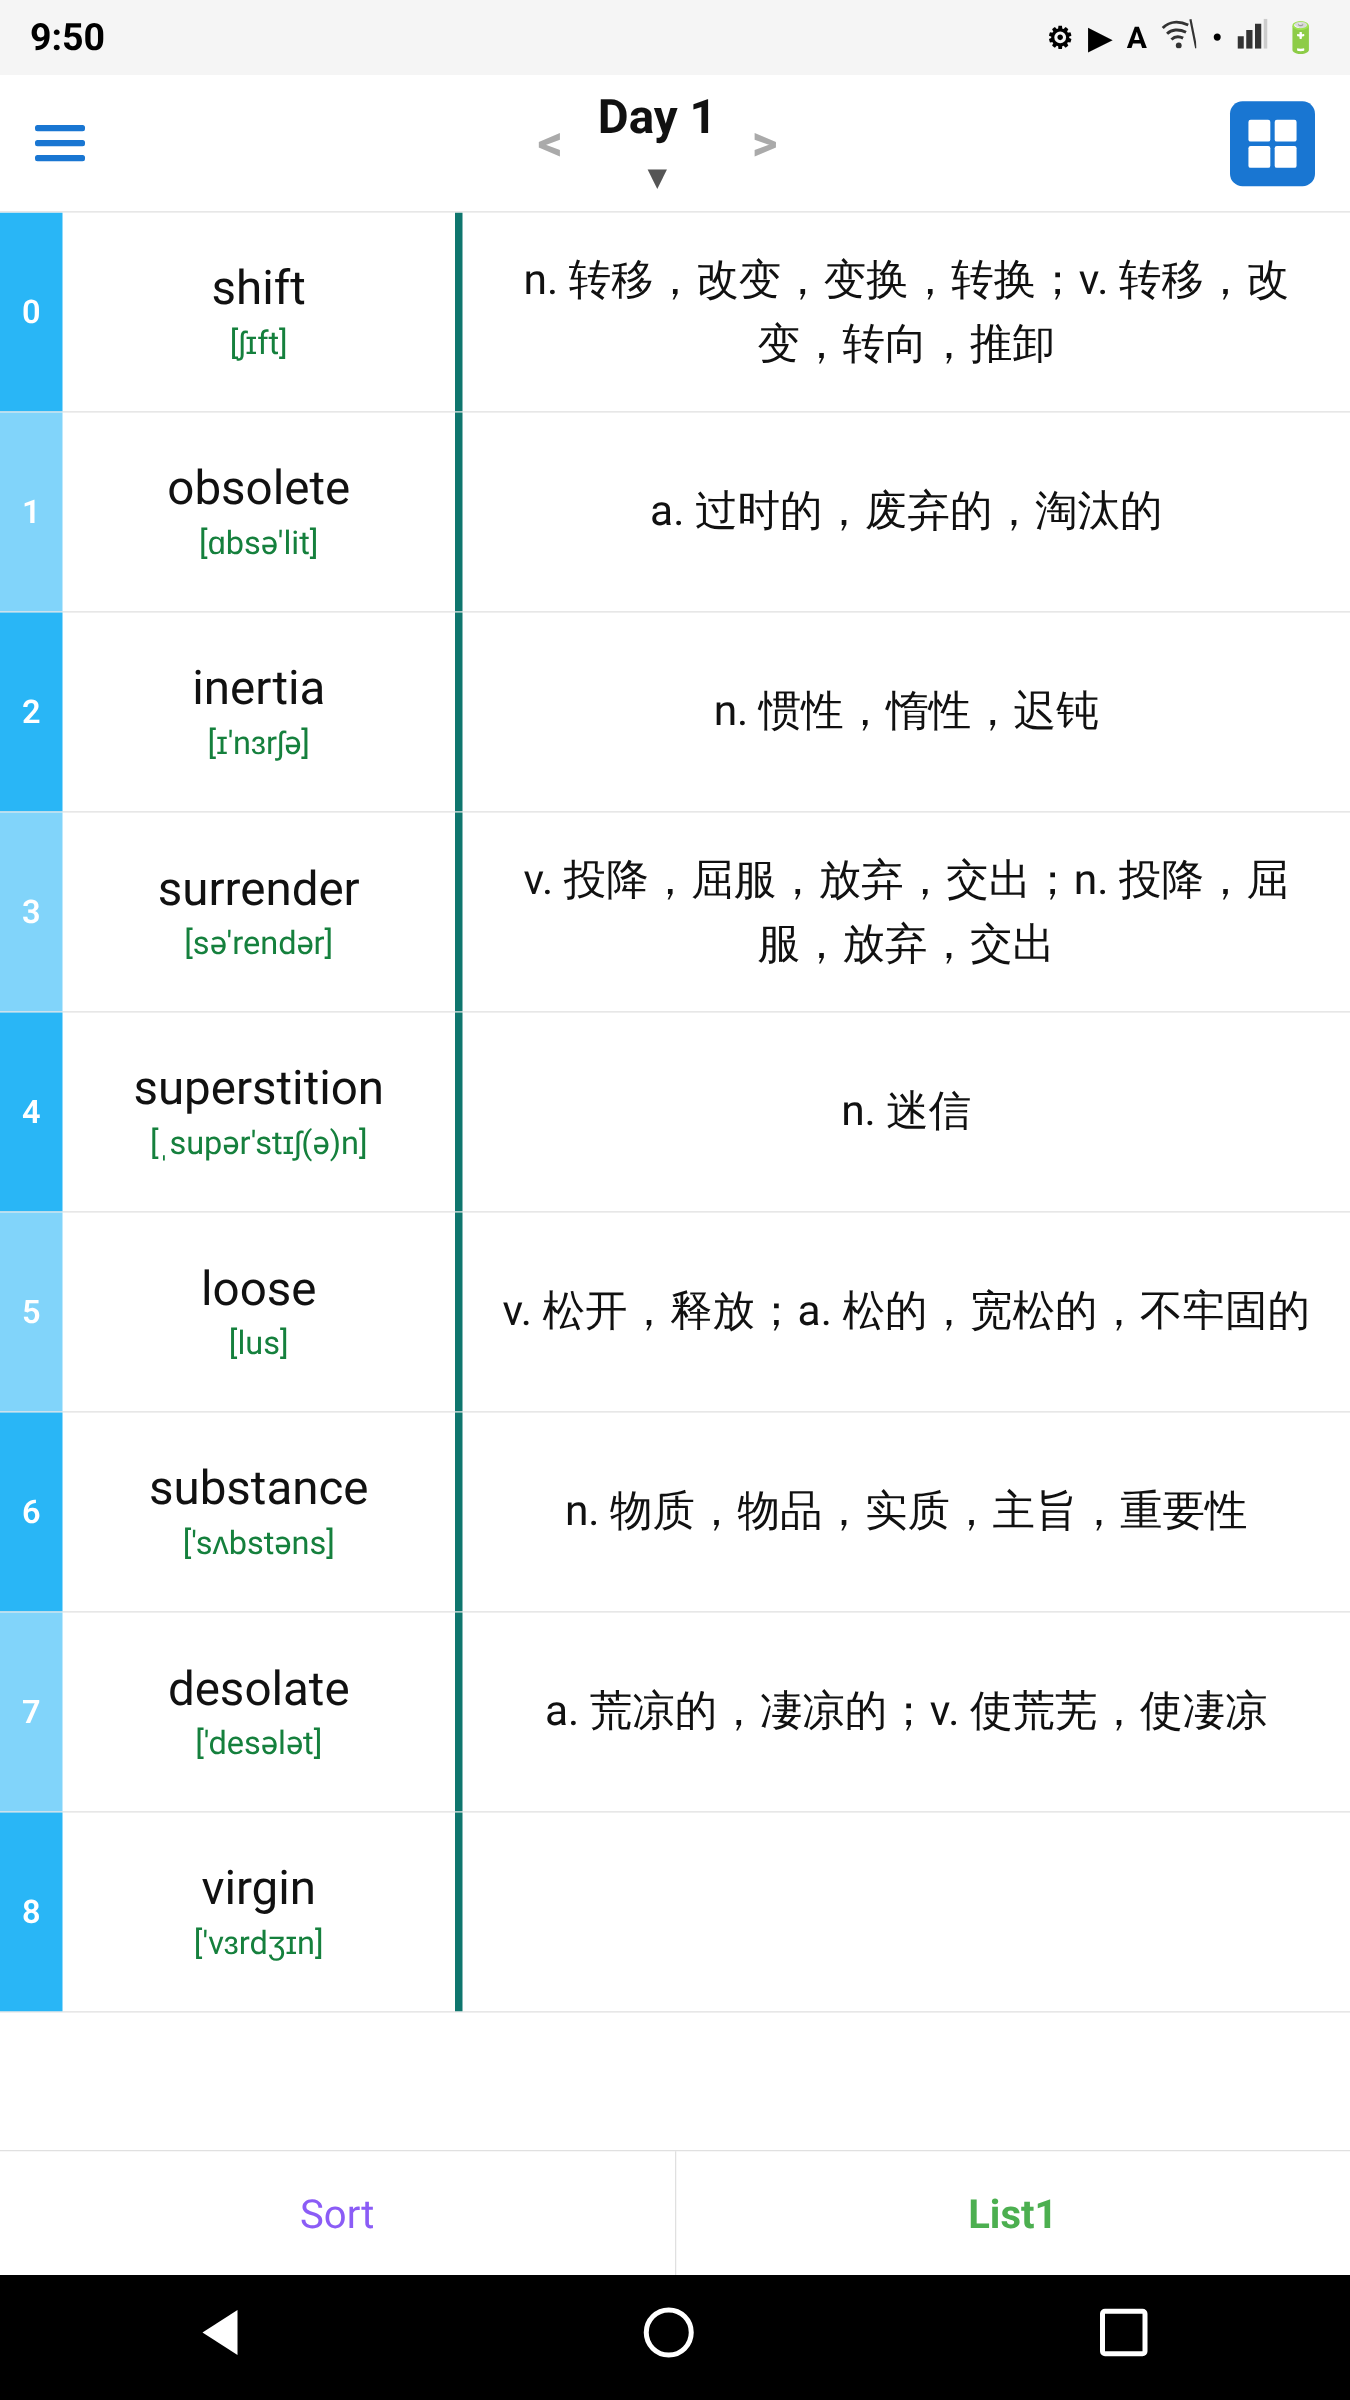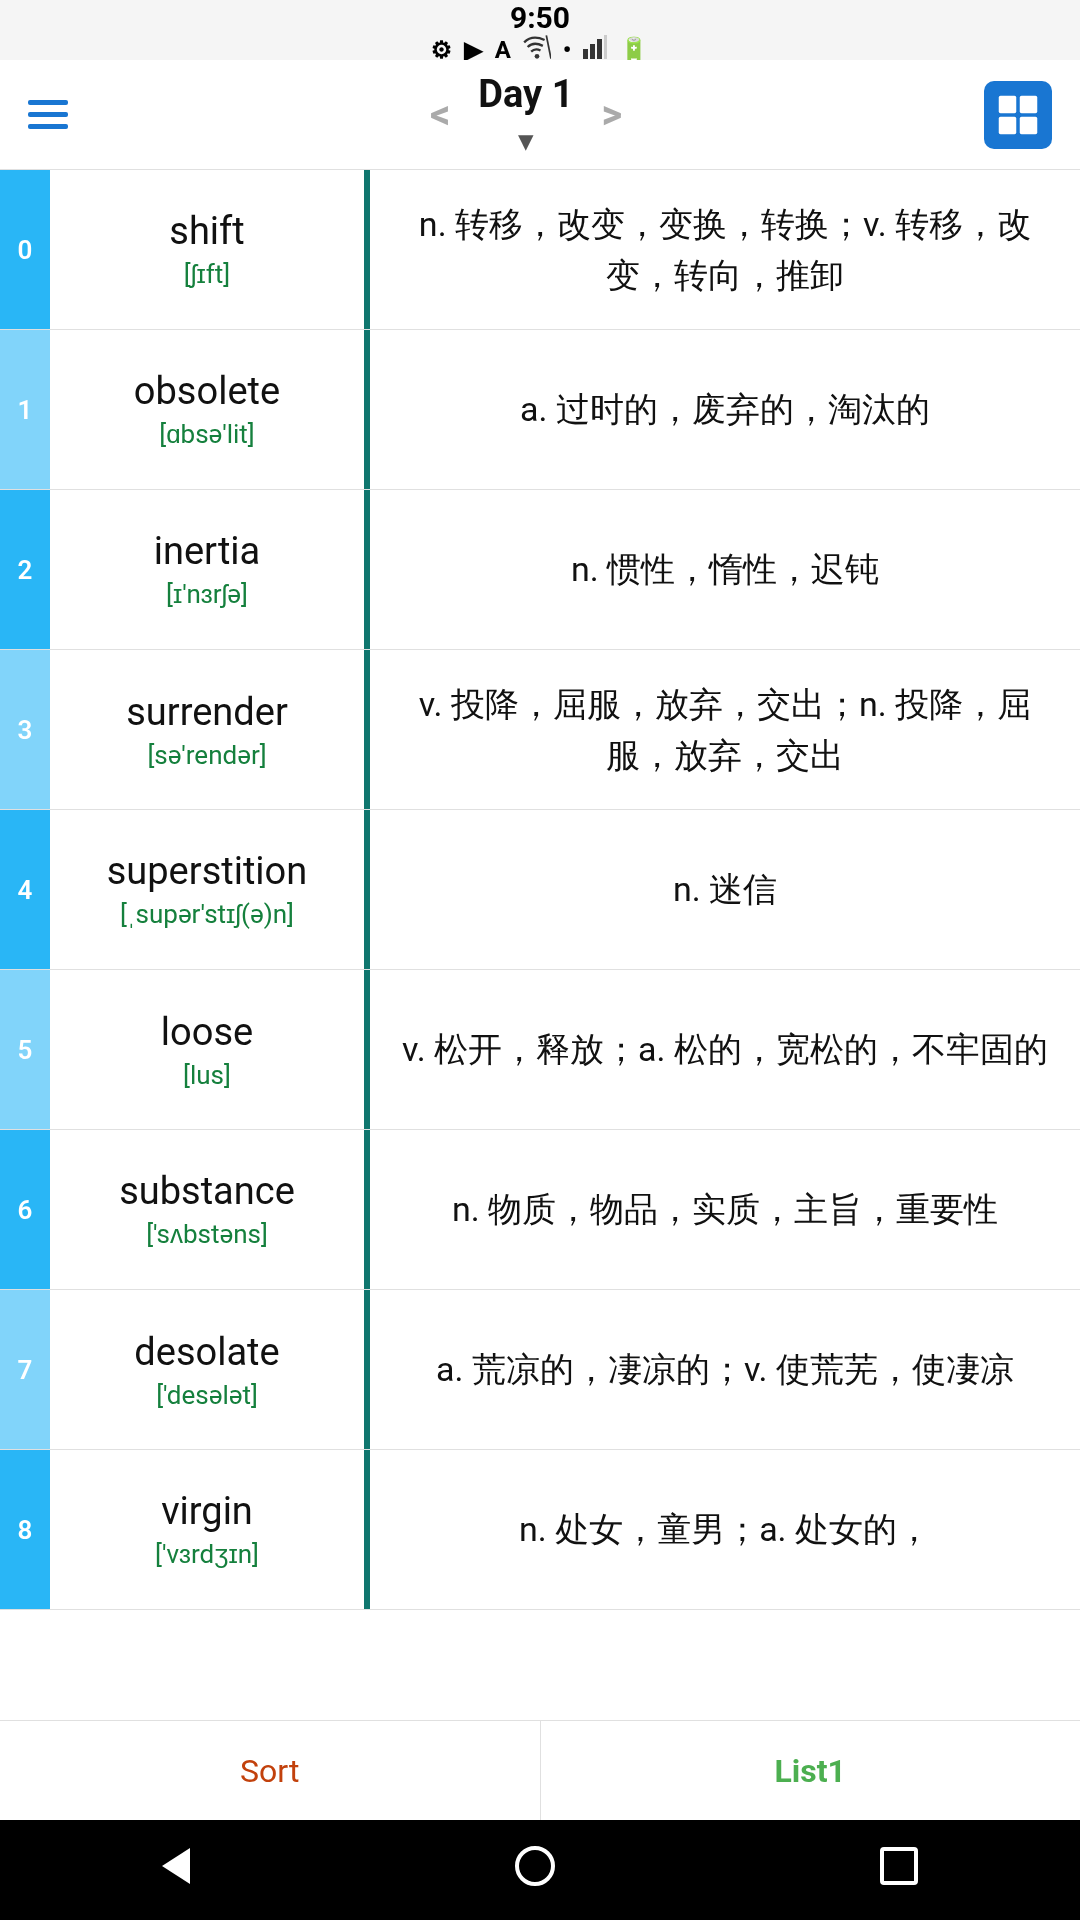--- a/index.html
+++ b/index.html
@@ -24,7 +24,6 @@
       padding: 0 24px;
       font-size: 28px;
       font-weight: bold;
-      flex-direction: column;
     }
     .status-left { display: flex; align-items: center; gap: 12px; }
     .status-right { display: flex; align-items: center; gap: 12px; }

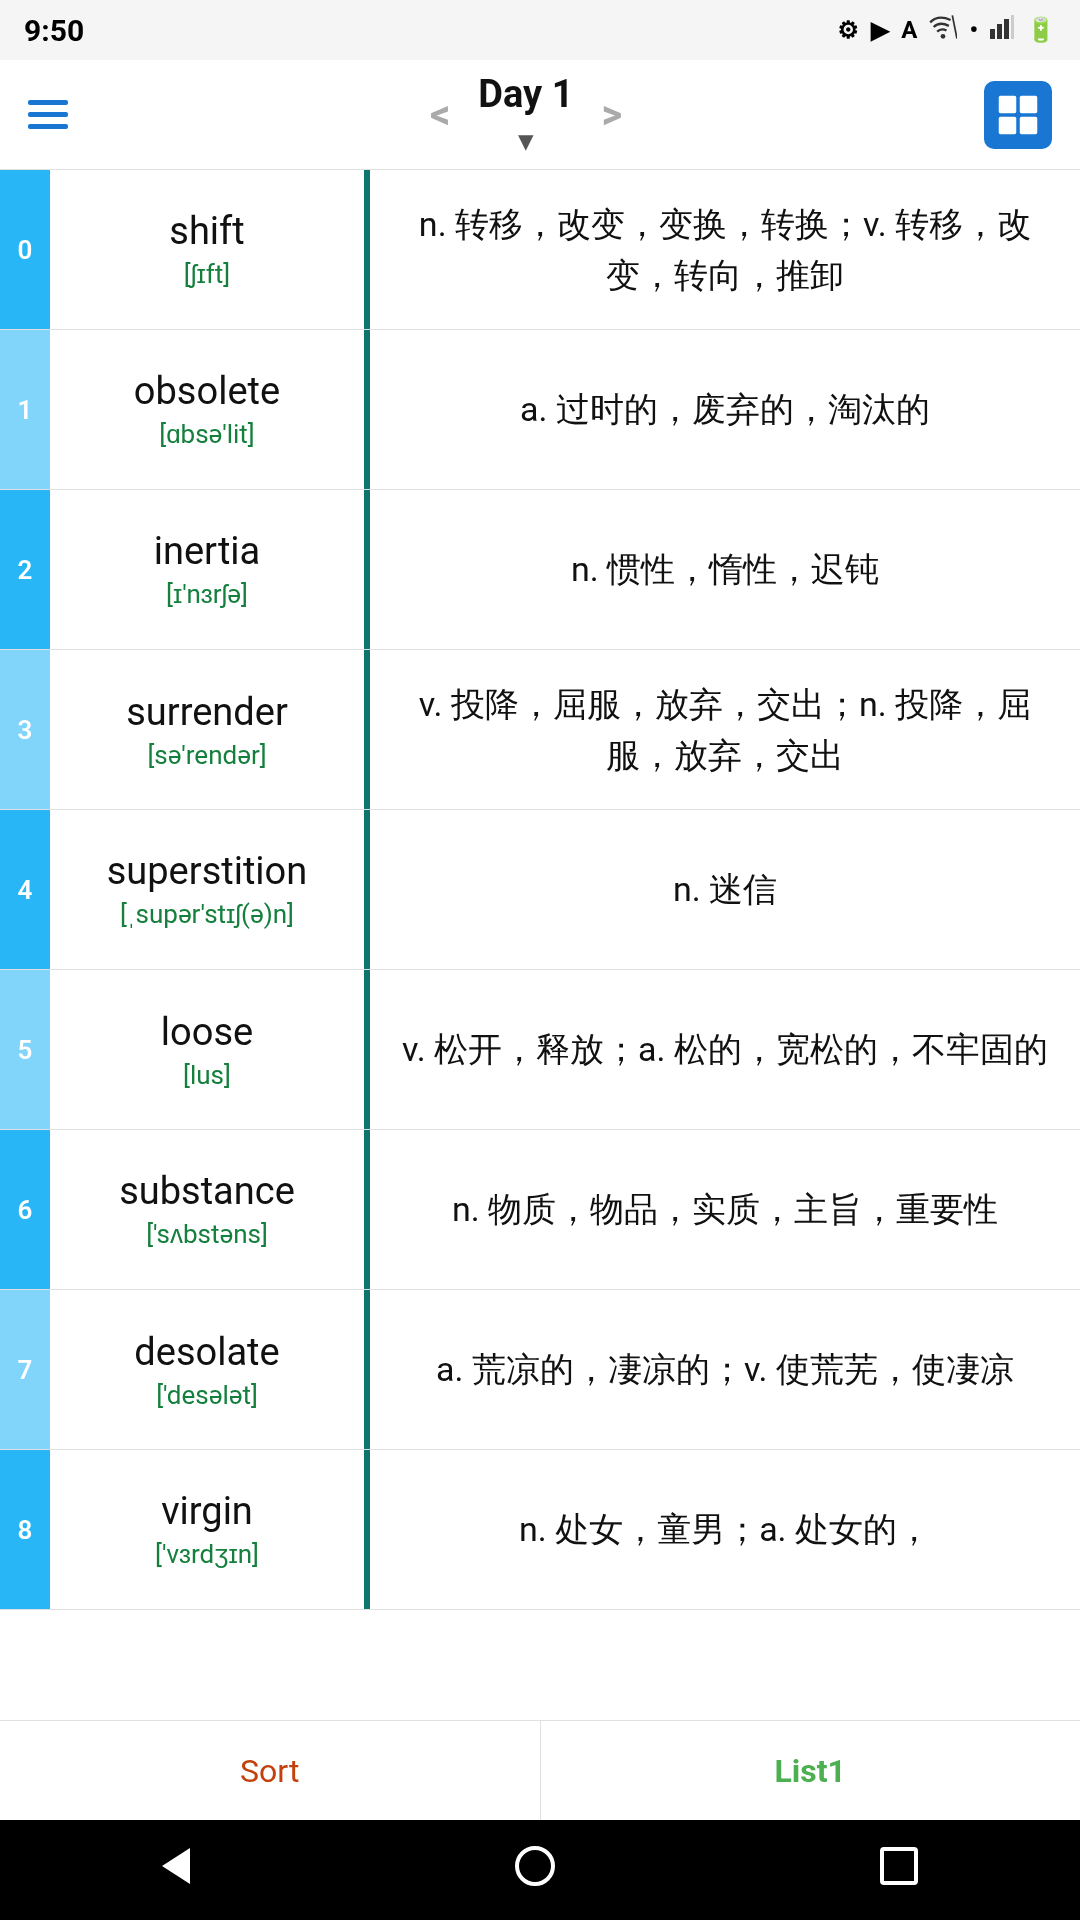--- a/index.html
+++ b/index.html
@@ -323,7 +323,6 @@
         <span class="word">virgin</span>
         <span class="phonetic">['vɜrdʒɪn]</span>
       </div>
-      <div class="word-zh">n. 处女，童男；a. 处女的，</div>
     </div>
   </div>
 

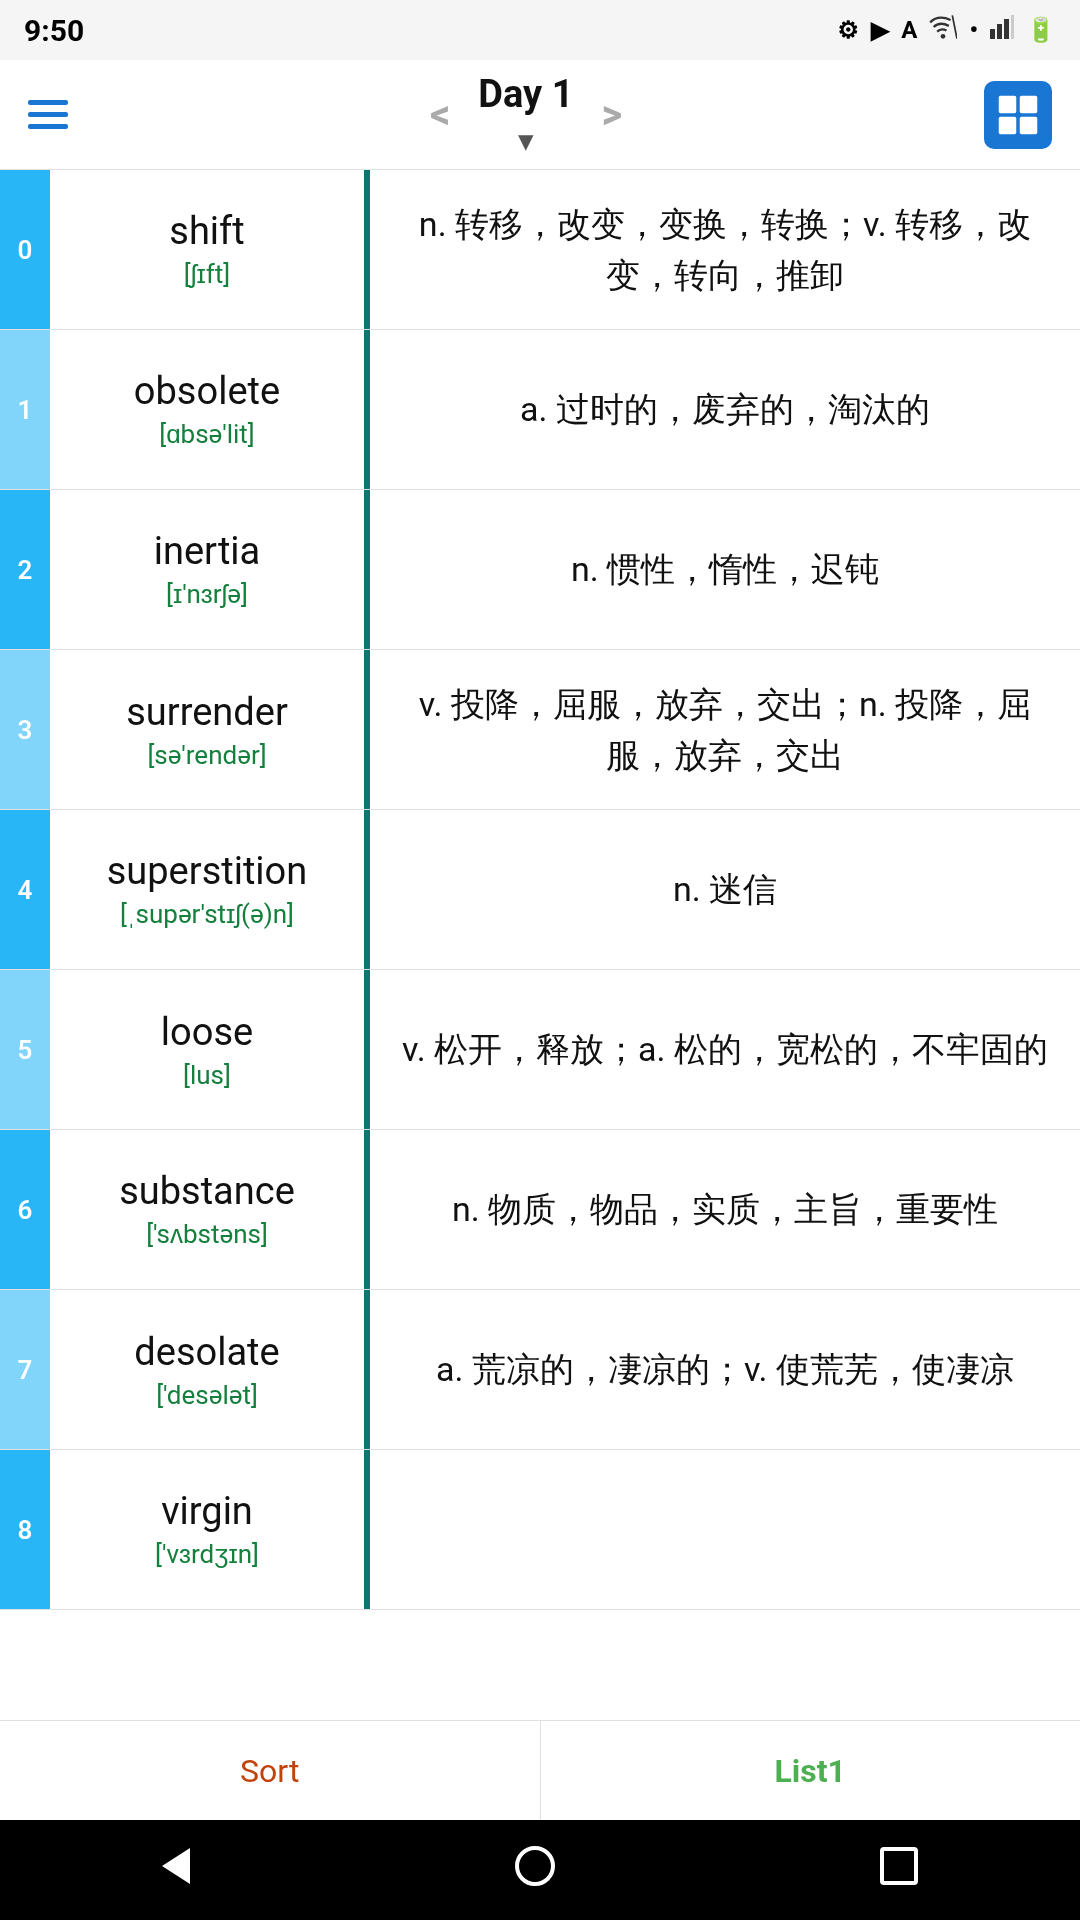--- a/index.html
+++ b/index.html
@@ -154,7 +154,7 @@
     }
     .tab-item:last-child { border-right: none; }
     .tab-item.active { color: #4caf50; font-weight: bold; }
-    .tab-item.muted { color: #c2410c; }
+    .tab-item.muted { color: #8b5cf6; }
 
     
     .nav-bar {

